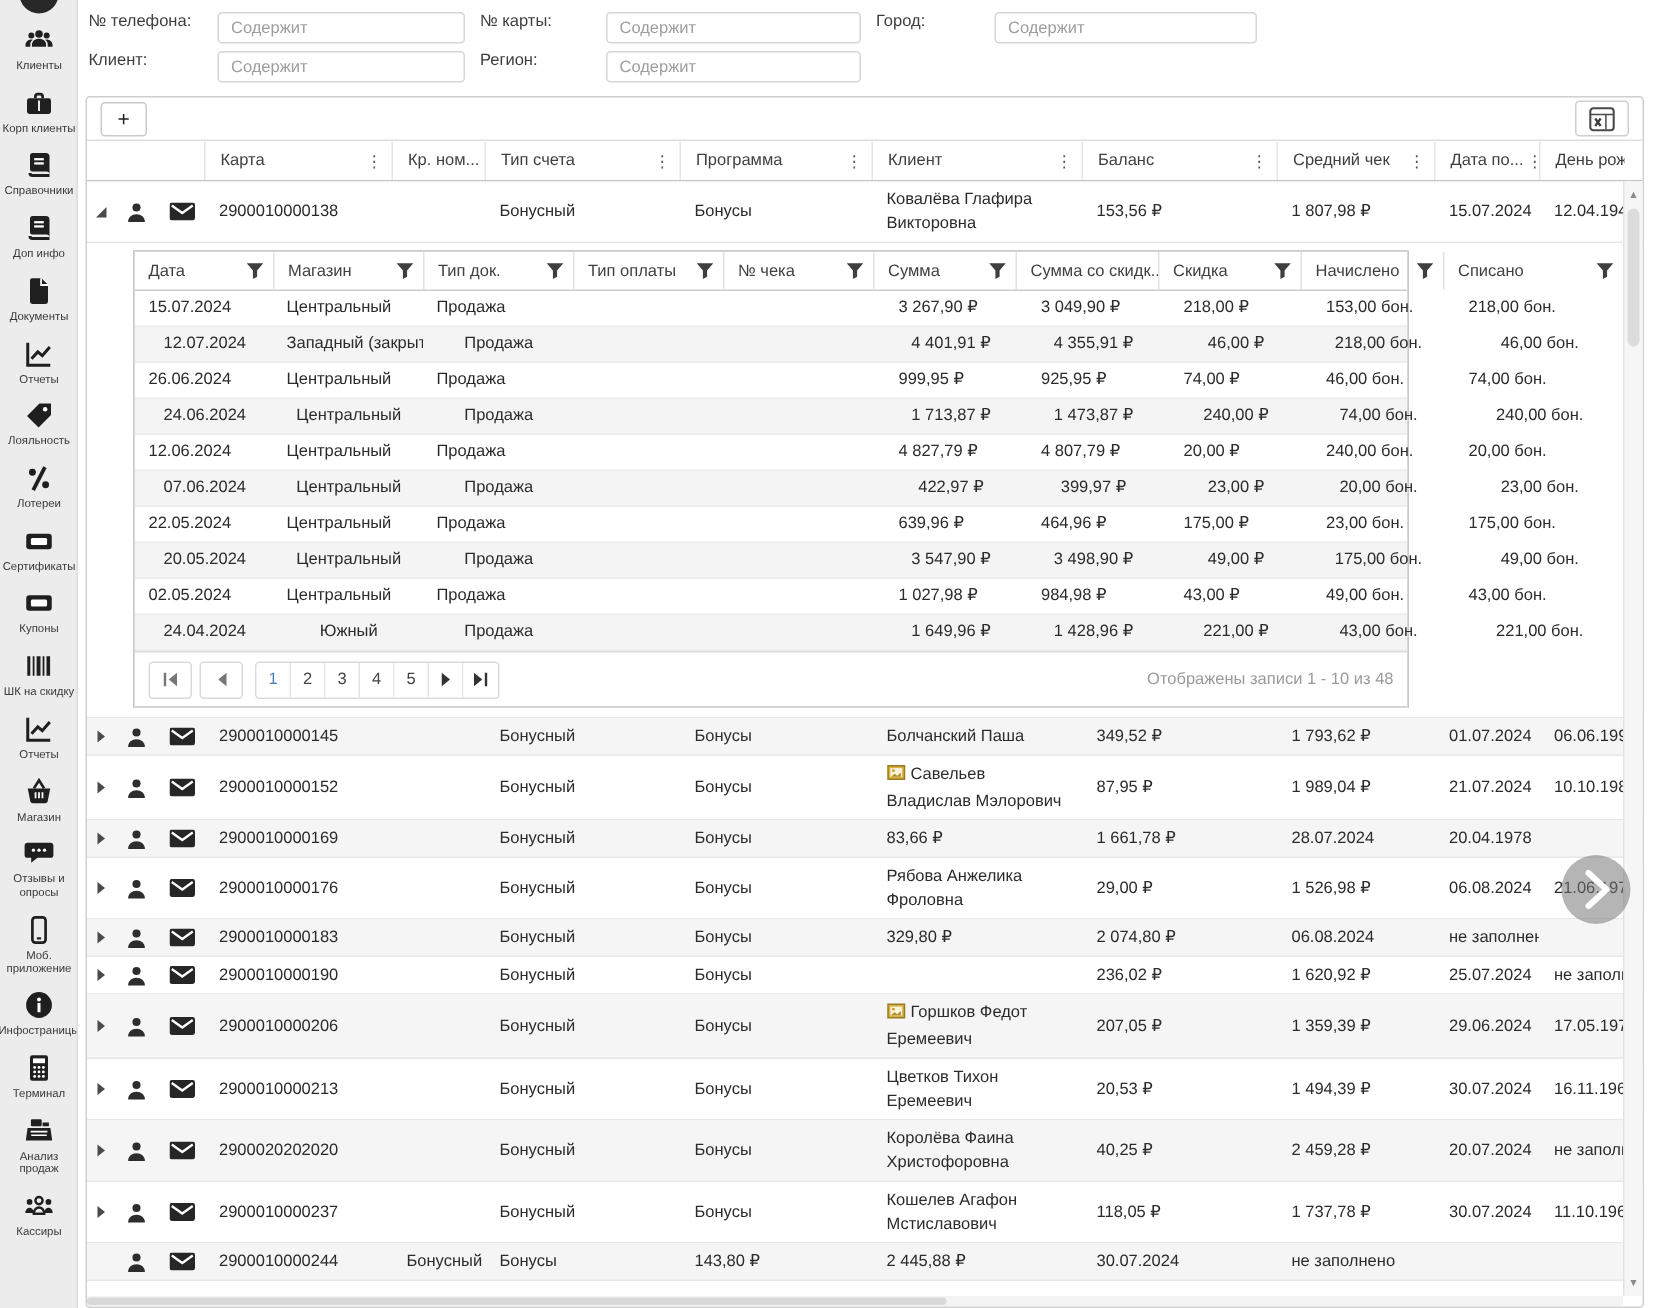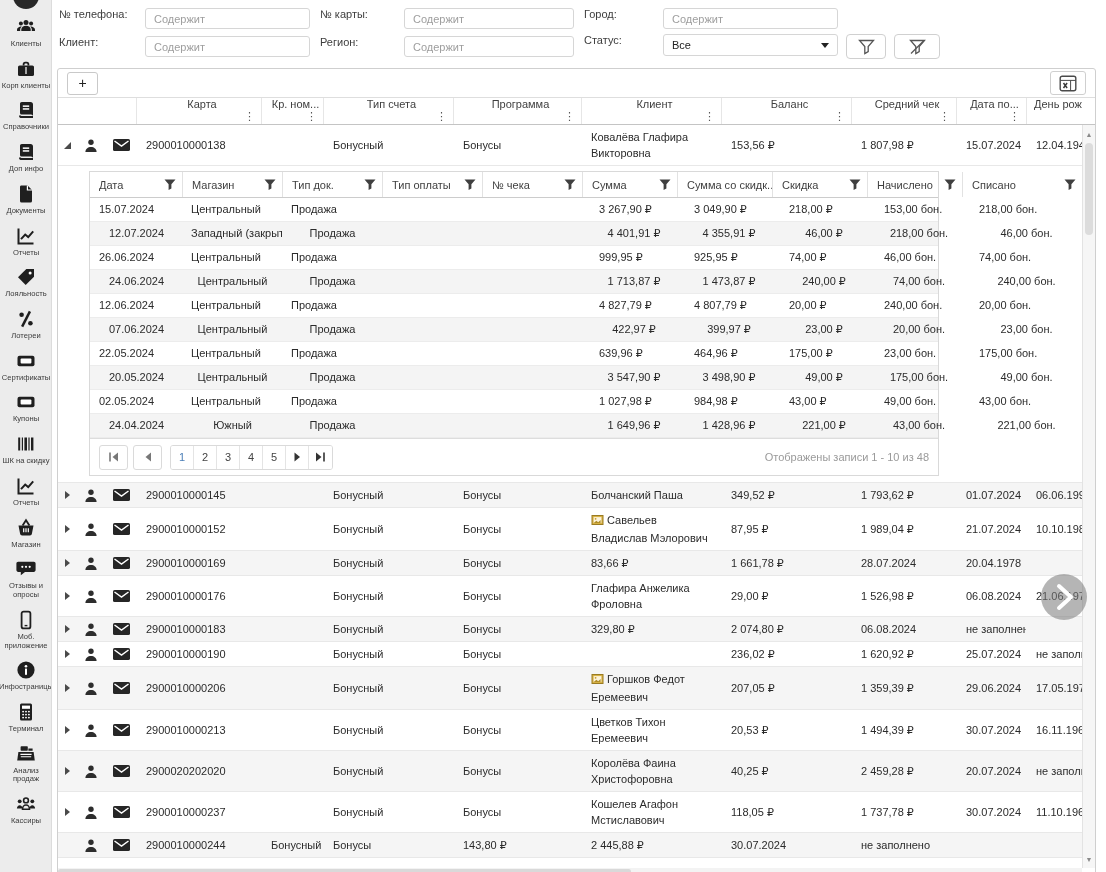--- a/index.html
+++ b/index.html
@@ -338,24 +338,6 @@
         <div class="f-group">
           <span class="f-lb w2">Регион:</span>
           <input class="f-in w-b" placeholder="Содержит" style="">
-        </div>
-        <div class="f-group">
-          <span class="f-lb w3">Статус:</span>
-          <div class="sel">
-            <span>Все</span>
-            <span class="caret"></span>
-          </div>
-          <button class="fbtn b1">
-            <svg width="17" height="16" viewBox="0 0 17 16">
-                <path d="M1.5 1.5h14L10.2 7.6v5l-3.4 2v-7z" fill="none" stroke="#555" stroke-width="1.3"></path>
-              </svg>
-          </button>
-          <button class="fbtn b2">
-            <svg width="17" height="16" viewBox="0 0 17 16">
-                <path d="M1.5 1.5h14L10.2 7.6v5l-3.4 2v-7z" fill="none" stroke="#555" stroke-width="1.3"></path>
-                <line x1="2" y1="14.5" x2="15" y2="1.5" stroke="#555" stroke-width="1.3"></line>
-              </svg>
-          </button>
         </div>
       </div>
     </div>

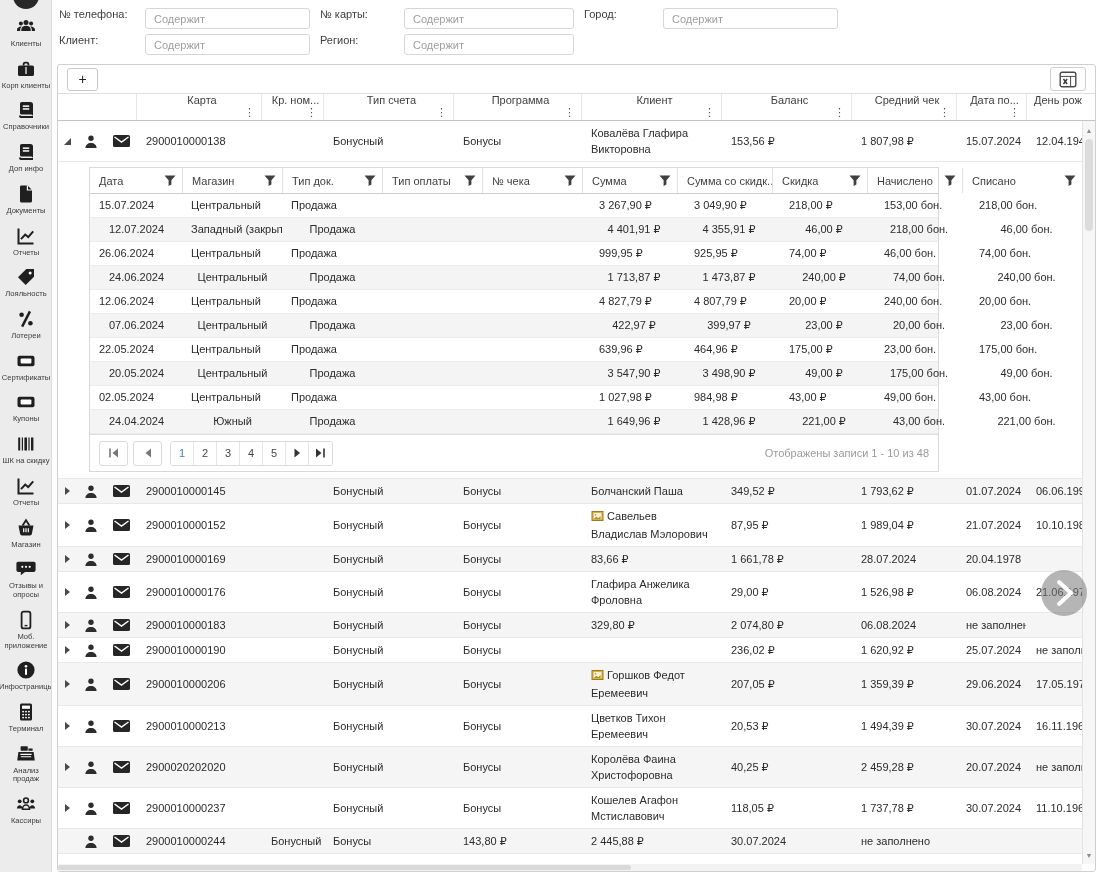--- a/index.html
+++ b/index.html
@@ -48,7 +48,7 @@
     align-items:center;border-bottom:1px solid #e8e8e8;background:#fff;}
   .mrow.alt{background:#f5f5f5;}
   .thead{border-bottom:1px solid #c4c4c4;font-size:11px;color:#3f3f3f;}
-  .thead .hc{position:relative;display:flex;align-items:center;height:26px;padding:0 4px 0 10px;border-left:1px solid #e6e6e6;overflow:hidden;white-space:nowrap;flex-direction:column;}
+  .thead .hc{position:relative;display:flex;align-items:center;height:26px;padding:0 4px 0 10px;border-left:1px solid #e6e6e6;overflow:hidden;white-space:nowrap;}
   .thead .hc0{border-left:none;height:26px;}
   .dots{margin-left:auto;color:#555;font-size:11px;cursor:pointer;padding:0 2px;}
   .cell{padding:4px 10px;font-size:11px;line-height:16px;overflow:hidden;}

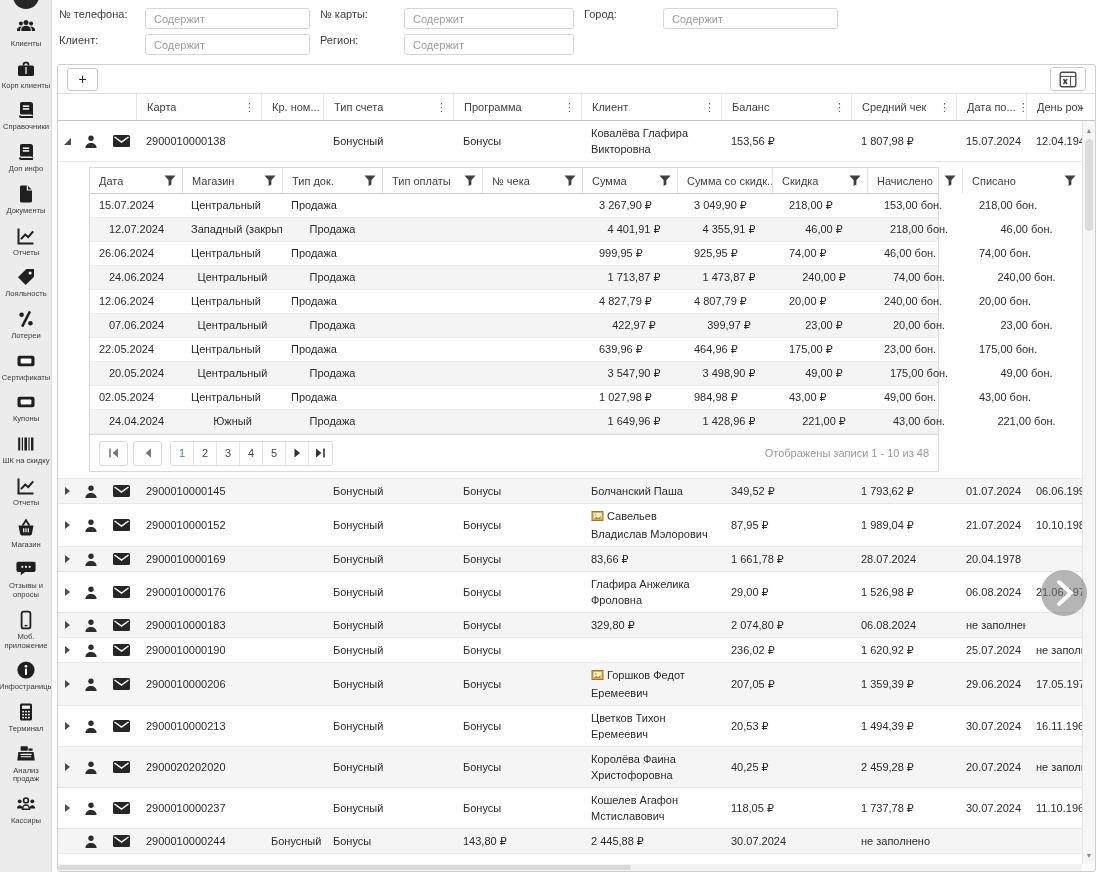--- a/index.html
+++ b/index.html
@@ -756,7 +756,7 @@
             <div class="cell"></div>
             <div class="cell">Бонусный</div>
             <div class="cell">Бонусы</div>
-            <div class="cell">Глафира Анжелика Фроловна</div>
+            <div class="cell">Рябова Анжелика Фроловна</div>
             <div class="cell num">29,00 ₽</div>
             <div class="cell num">1 526,98 ₽</div>
             <div class="cell num">06.08.2024</div>

